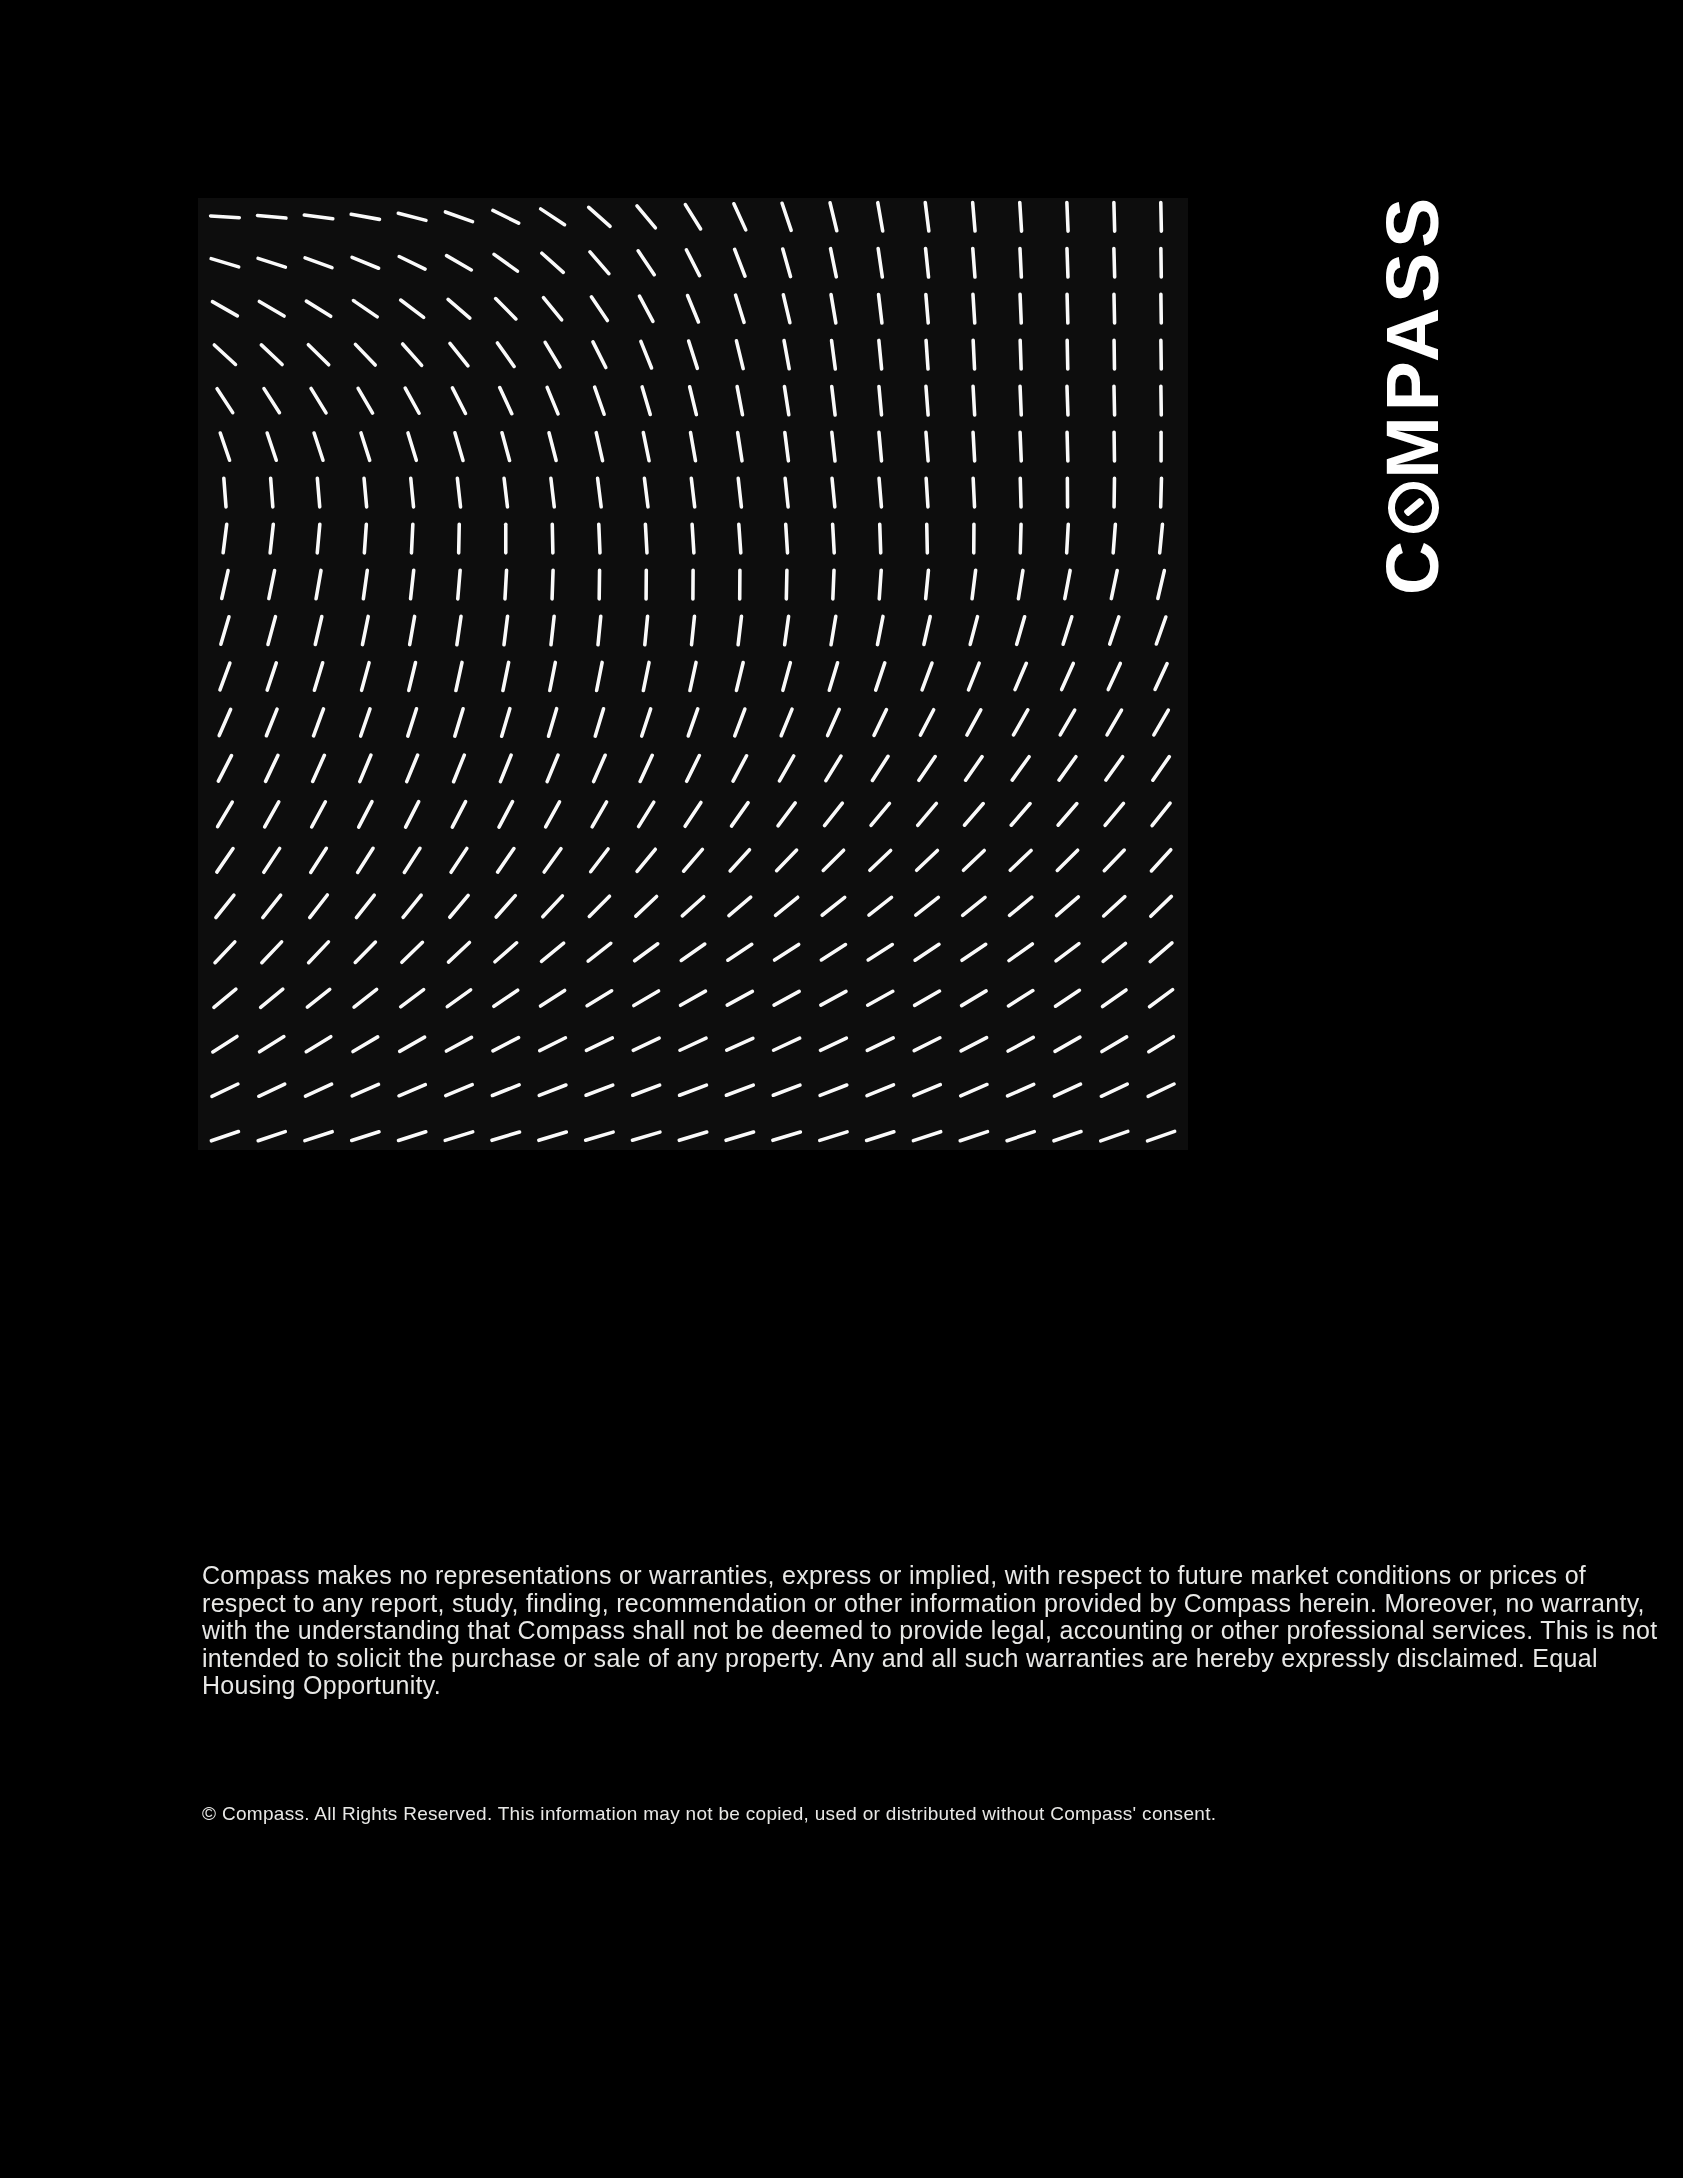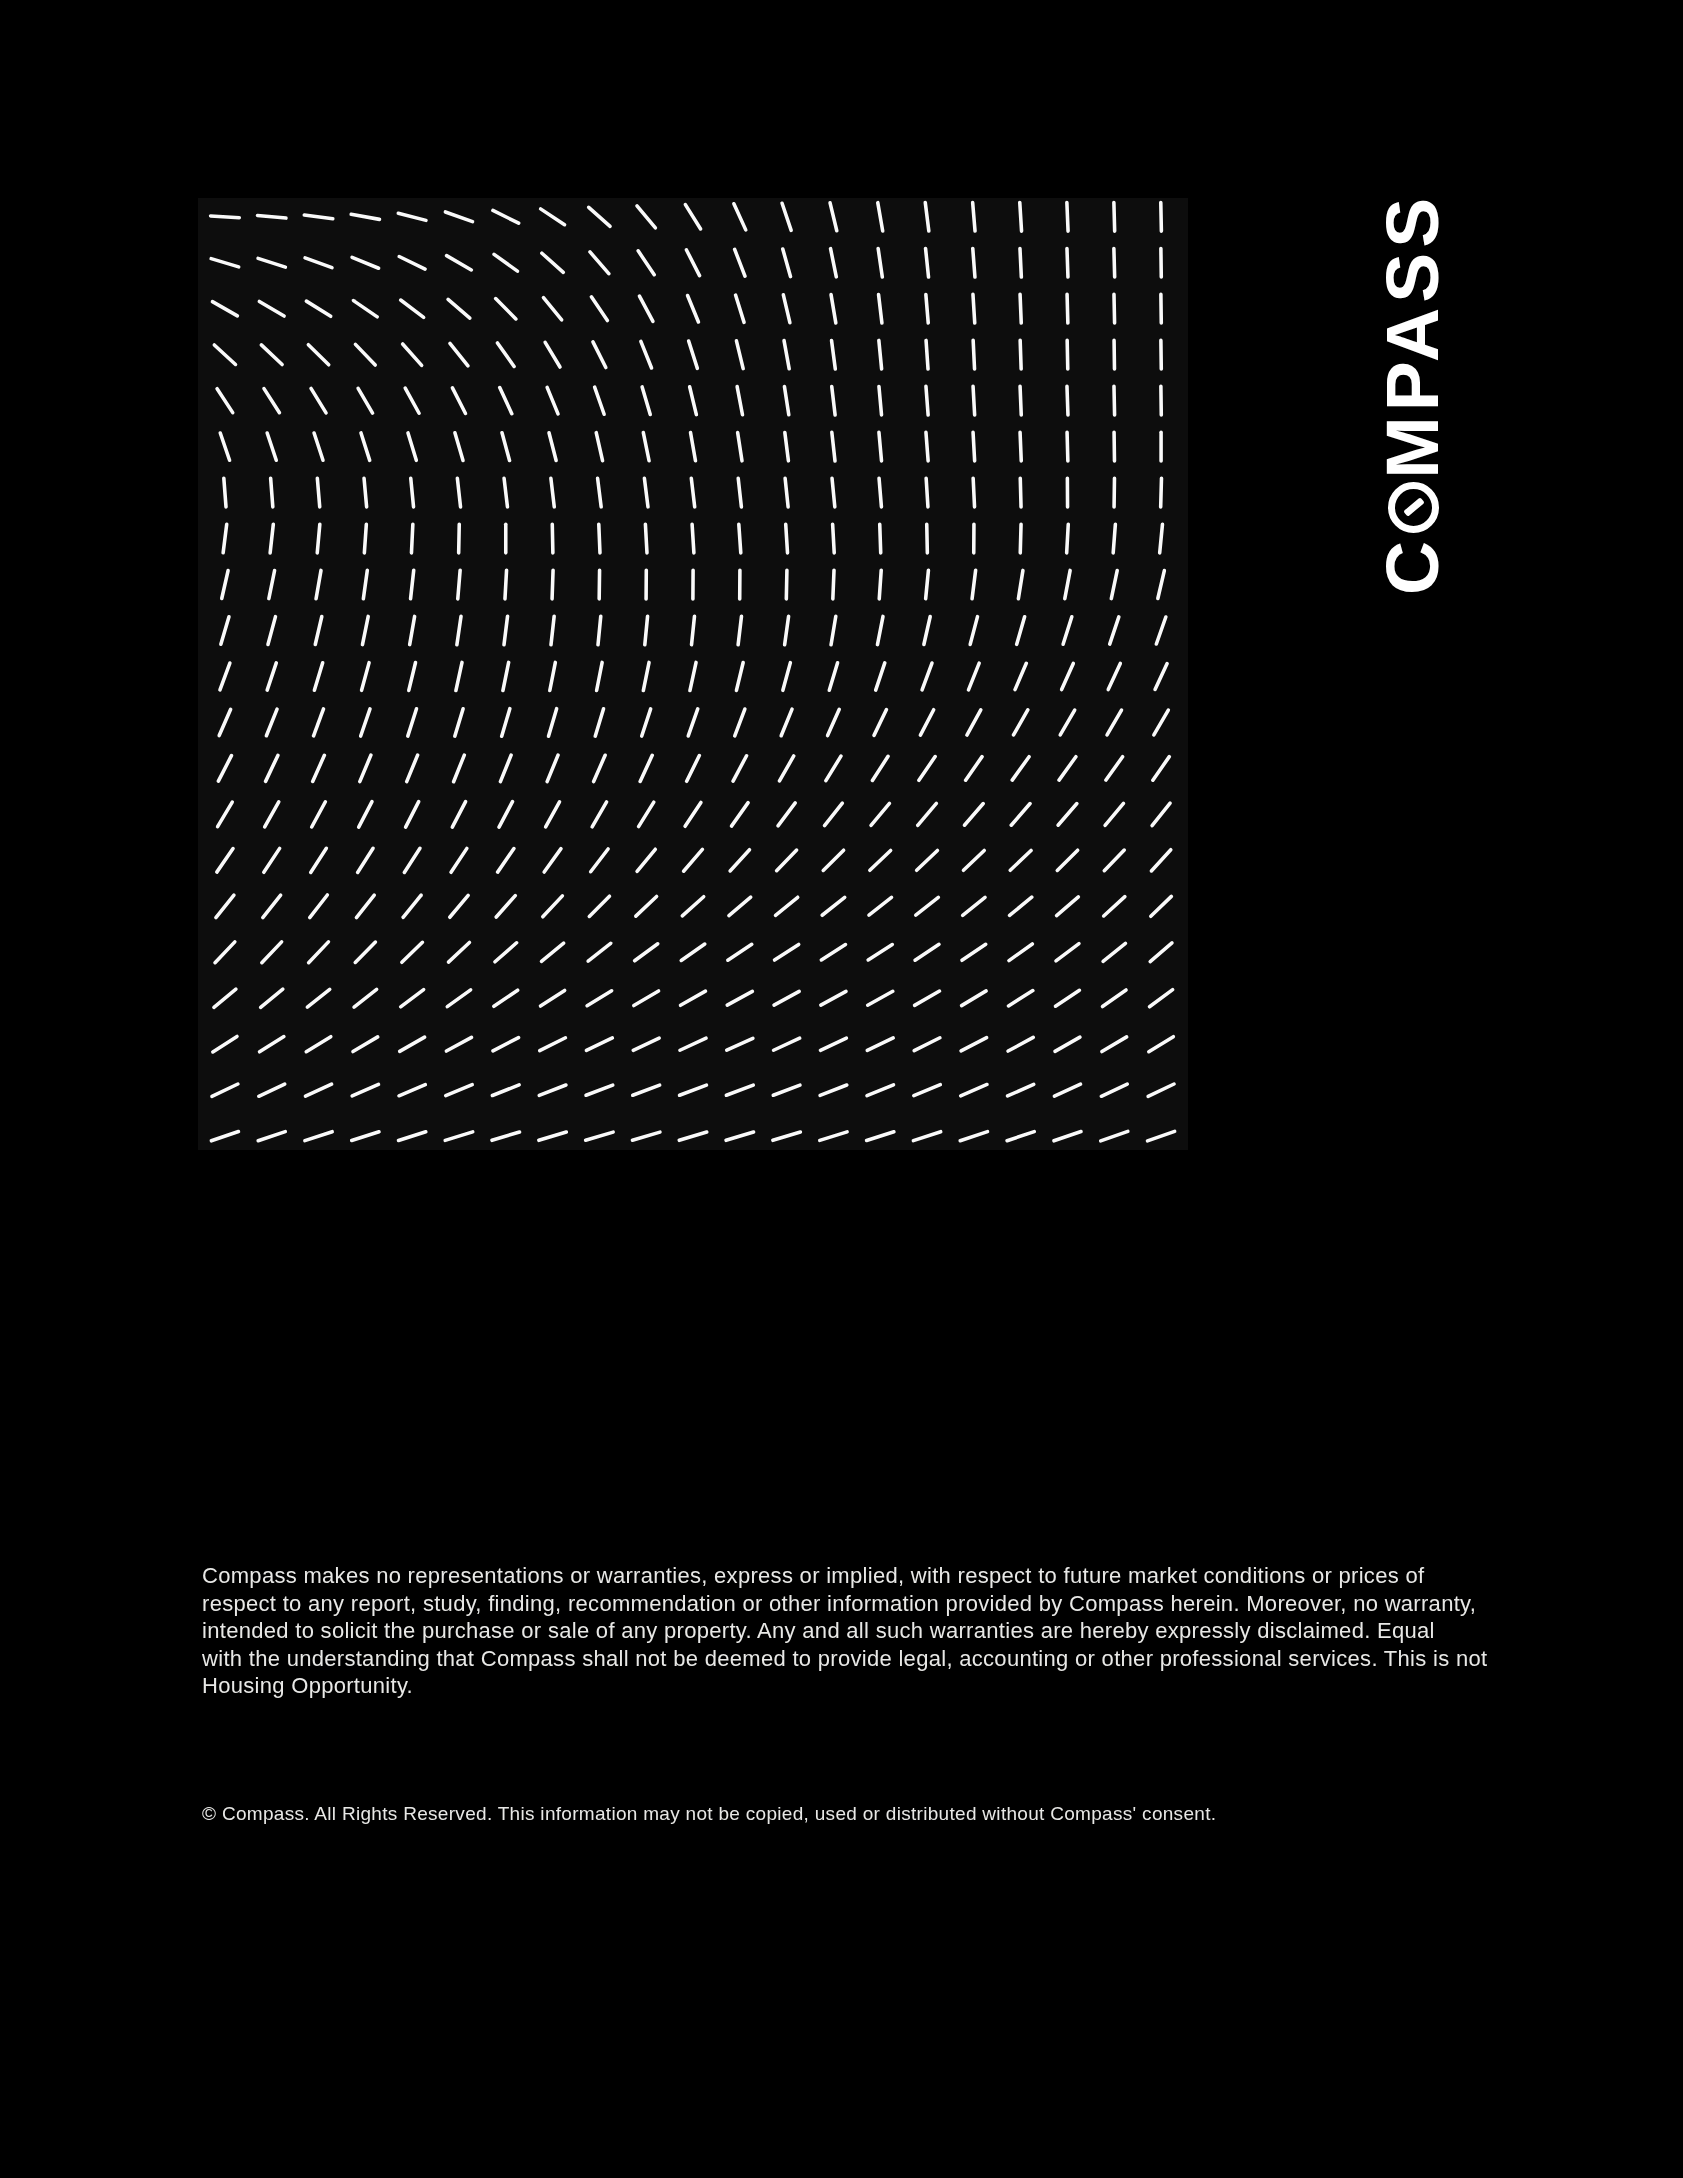--- a/index.html
+++ b/index.html
@@ -76,7 +76,7 @@
     top: 1562px;
     width: 1287px;
     color: var(--c-text, #e8e8e6);
-    font-size: 22px;
+    font-size: 25px;
     line-height: 27.5px;
     letter-spacing: 0.3px;
     font-weight: 400;

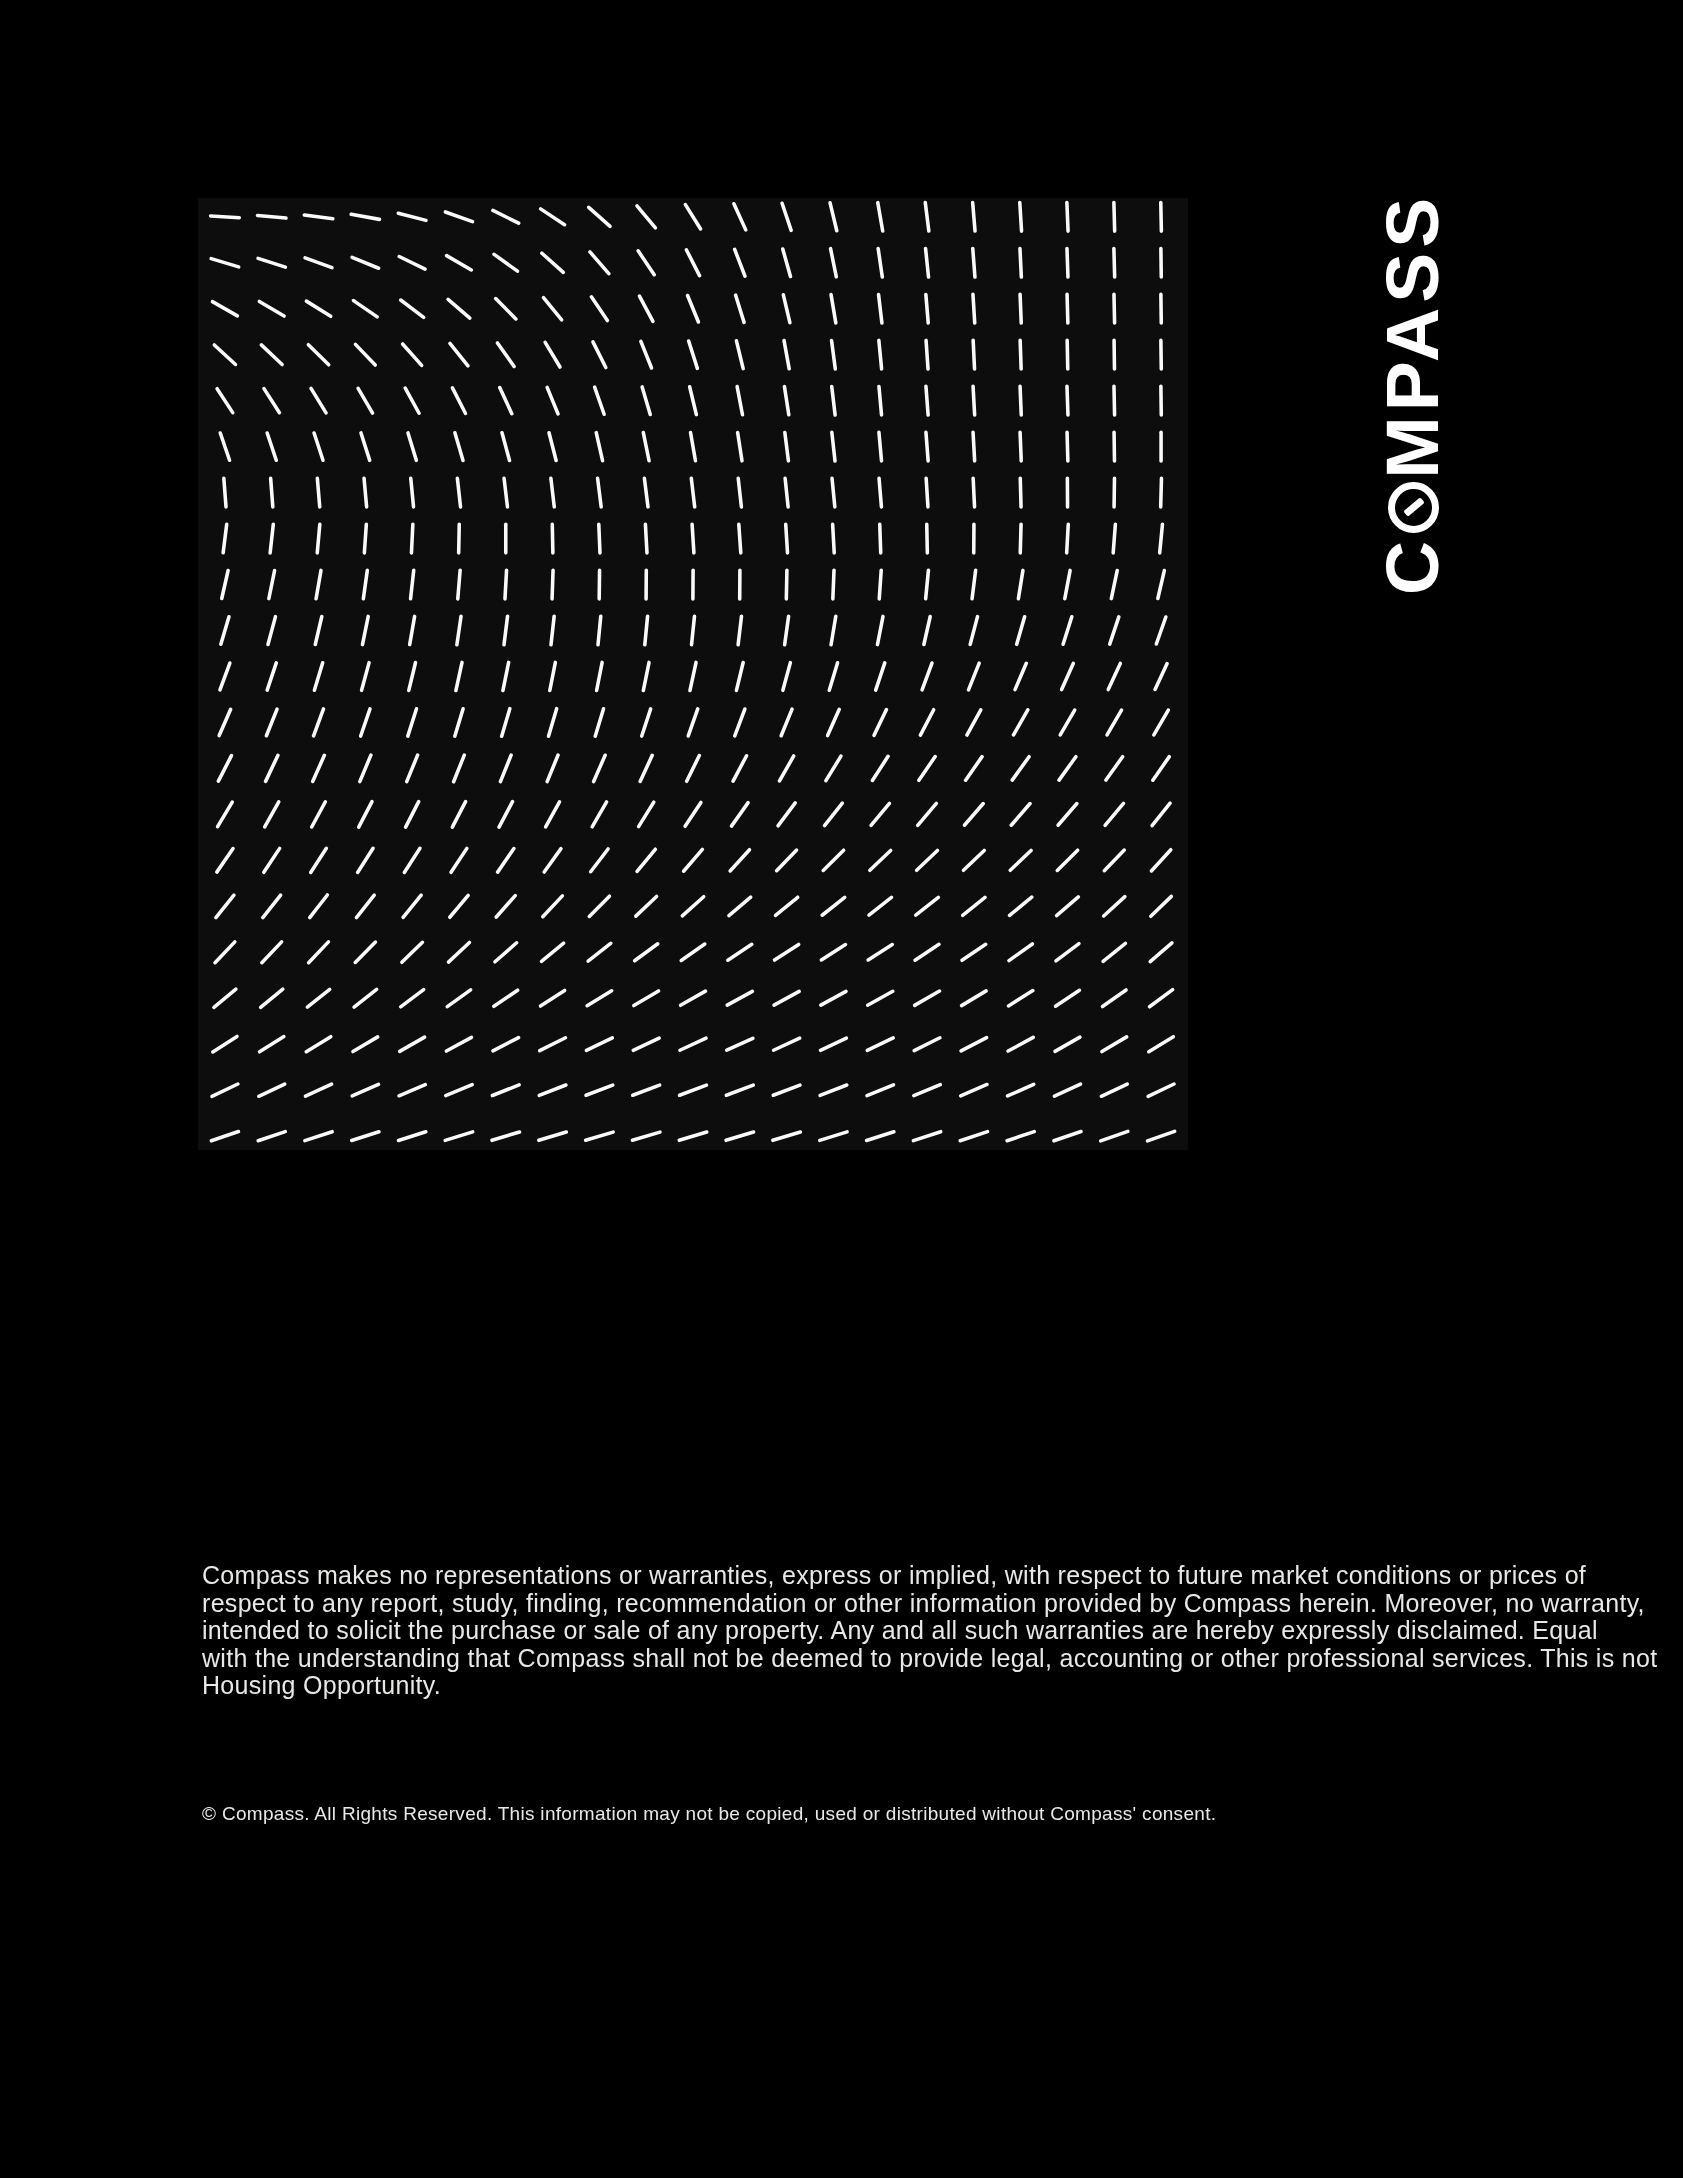--- a/index.html
+++ b/index.html
@@ -553,8 +553,8 @@
   <div class="disclaimer">
     <div class="dline">Compass makes no representations or warranties, express or implied, with respect to future market conditions or prices of</div>
     <div class="dline">respect to any report, study, finding, recommendation or other information provided by Compass herein. Moreover, no warranty,</div>
+    <div class="dline">with the understanding that Compass shall not be deemed to provide legal, accounting or other professional services. This is not</div>
     <div class="dline">intended to solicit the purchase or sale of any property. Any and all such warranties are hereby expressly disclaimed. Equal</div>
-    <div class="dline">with the understanding that Compass shall not be deemed to provide legal, accounting or other professional services. This is not</div>
     <div class="dline">Housing Opportunity.</div>
   </div>
 

